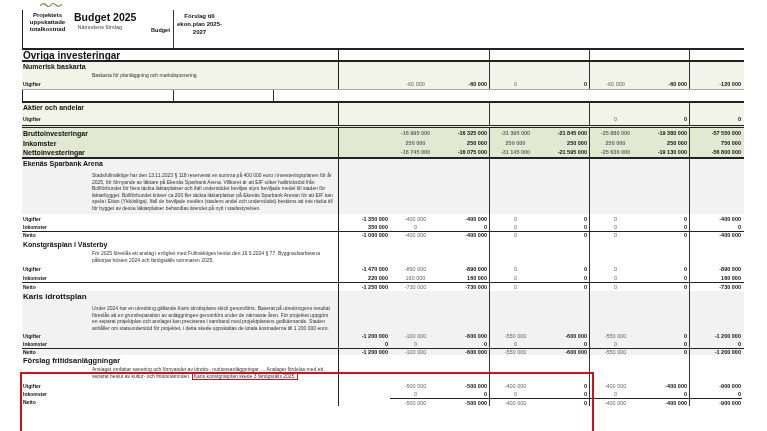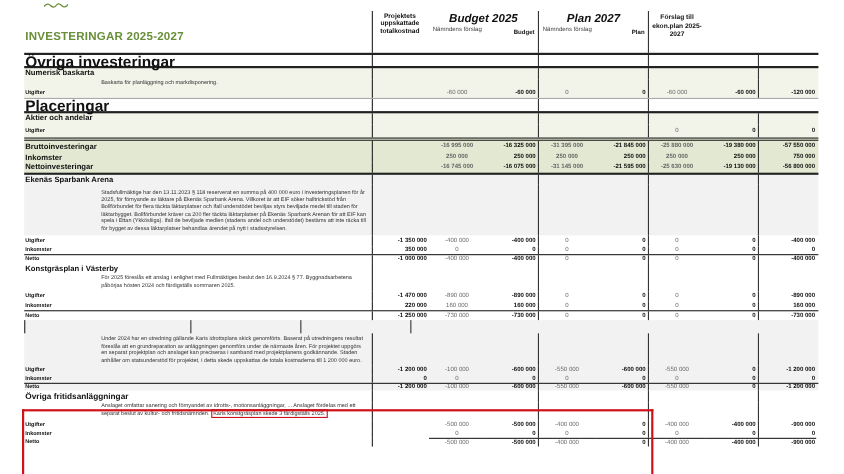--- a/index.html
+++ b/index.html
@@ -22,7 +22,7 @@
   .hdr .title { position: absolute; left: 1px; bottom: 9px; color: #6a8f3a; font-weight: bold; font-size: 10.5px; letter-spacing: 0.2px; }
   .hdr .c-tot { font-size: 6px; font-weight: bold; text-align: center; line-height: 7px; padding-top: 2px; }
   .hdr .grp { flex: none; width: 100px; border-right: 1px solid #333; position: relative; }
-  .hdr .grp .g-title { font-size: 10.5px; font-weight: bold; text-align: center; padding-top: 1px; font-style: italic; }
+  .hdr .grp .g-title { font-size: 10.5px; font-weight: bold; padding-top: 1px; }
   .hdr .grp .g-sub { display: flex; font-size: 5.5px; color: #444; margin-top: 1px; }
   .hdr .grp .g-sub span:first-child { width: 52px; text-align: center; line-height: 6.5px; }
   .hdr .grp .g-sub span:last-child { width: 48px; text-align: right; padding-right: 3px; font-weight: bold; color: #111; padding-top: 3px; }

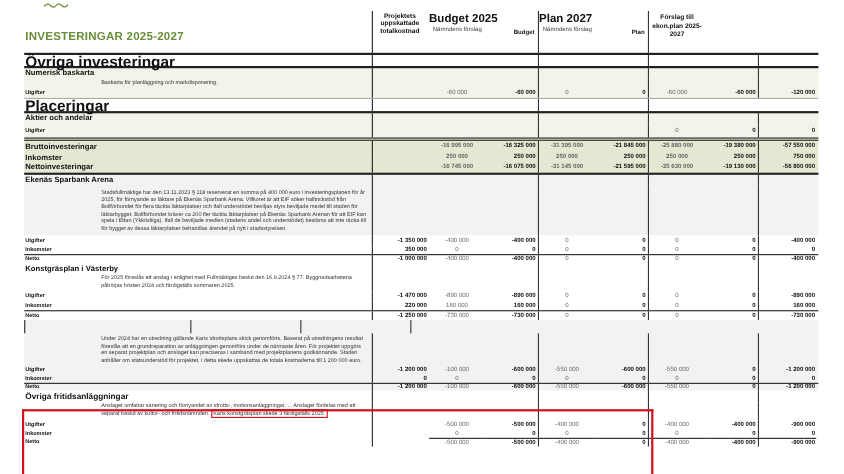--- a/index.html
+++ b/index.html
@@ -71,13 +71,6 @@
           <span>Budget</span>
         </div>
     </div>
-    <div class="grp">
-      <div class="g-title">Plan 2027</div>
-      <div class="g-sub">
-          <span>Nämndens förslag</span>
-          <span>Plan</span>
-        </div>
-    </div>
     <div class="c-f">Förslag till ekon.plan 2025-2027</div>
   </div>
 

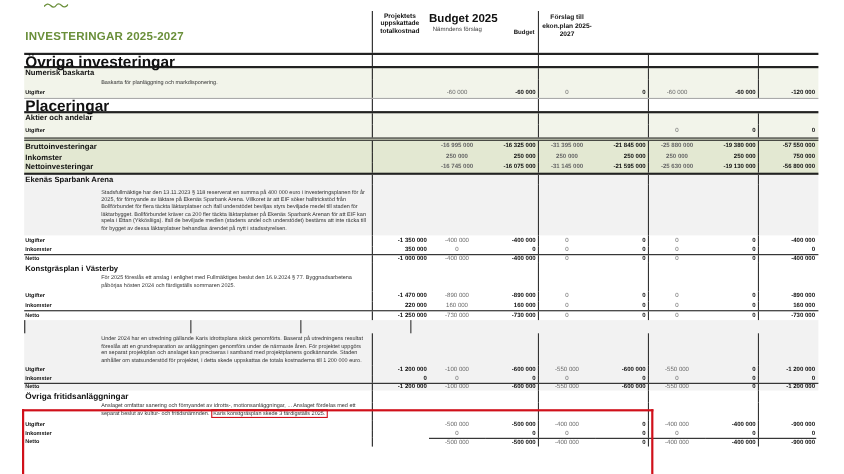--- a/index.html
+++ b/index.html
@@ -60,9 +60,6 @@
 <div class="page">
 
   <div class="row hdr">
-    <div class="c-label">
-        <span class="title">INVESTERINGAR 2025-2027</span>
-      </div>
     <div class="c-tot">Projektets uppskattade totalkostnad</div>
     <div class="grp">
       <div class="g-title">Budget 2025</div>

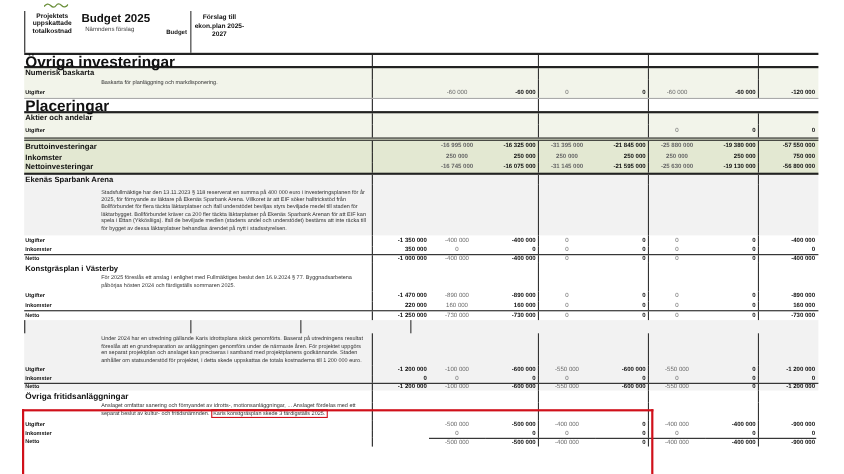--- a/index.html
+++ b/index.html
@@ -28,7 +28,7 @@
   .hdr .grp .g-sub span:last-child { width: 48px; text-align: right; padding-right: 3px; font-weight: bold; color: #111; padding-top: 3px; }
   .hdr .c-f { font-size: 6px; text-align: center; line-height: 8px; padding-top: 2px; }
 
-  .sec { font-weight: bold; font-size: 14px; height: 12px; line-height: 12px; }
+  .sec { font-weight: bold; font-size: 10px; height: 12px; line-height: 12px; }
   .sub { font-weight: bold; font-size: 7px; height: 10px; line-height: 10px; }
   .desc { font-size: 5px; line-height: 6.6px; color: #333; padding-left: 70px; padding-right: 4px; }
   .line { font-size: 5.5px; height: 9px; line-height: 9px; }

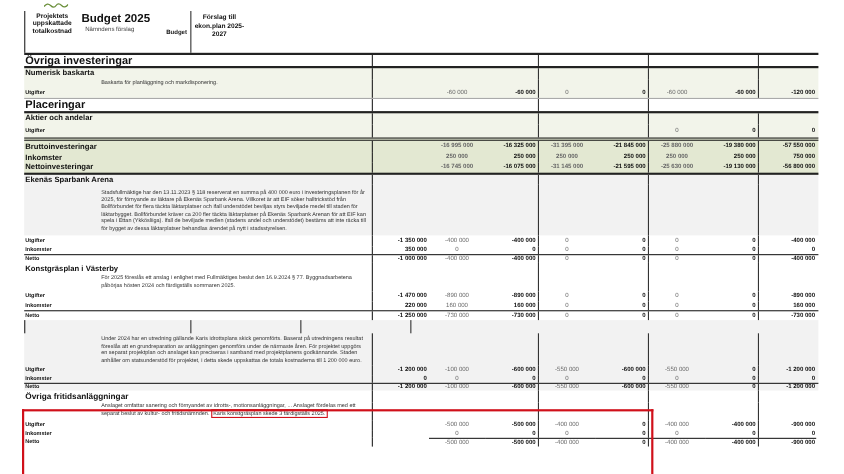--- a/index.html
+++ b/index.html
@@ -119,7 +119,6 @@
   </div>
 
   <div class="row sec bt1" style="border-top-color:#aaa">
-    <div class="c-label">Placeringar</div>
     <div class="c-tot"></div>
       <div class="c-n"></div>
       <div class="c-b"></div>

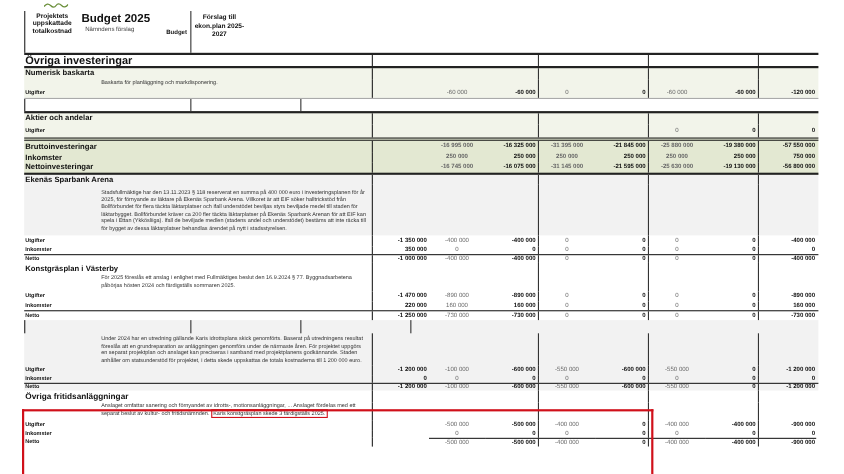--- a/index.html
+++ b/index.html
@@ -308,6 +308,7 @@
 
   <div class="bg-grey">
     <div class="row sub" style="height:12px;line-height:12px;font-size:8px">
+        <div class="c-label">Karis idrottsplan</div>
         <div class="c-tot"></div>
         <div class="c-n"></div>
         <div class="c-b"></div>

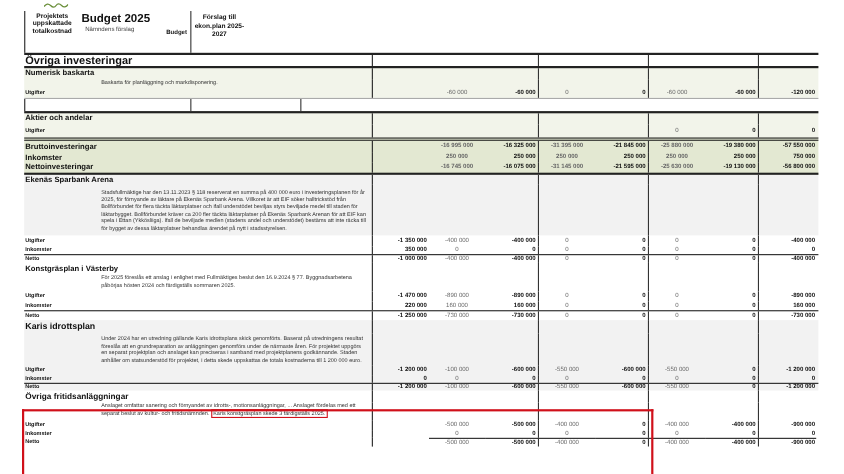--- a/index.html
+++ b/index.html
@@ -366,7 +366,7 @@
 
   <div>
     <div class="row sub" style="height:11px;line-height:11px;font-size:7.5px">
-        <div class="c-label">Övriga fritidsanläggningar</div>
+        <div class="c-label">Förslag fritidsanläggningar</div>
         <div class="c-tot"></div>
         <div class="c-n"></div>
         <div class="c-b"></div>

